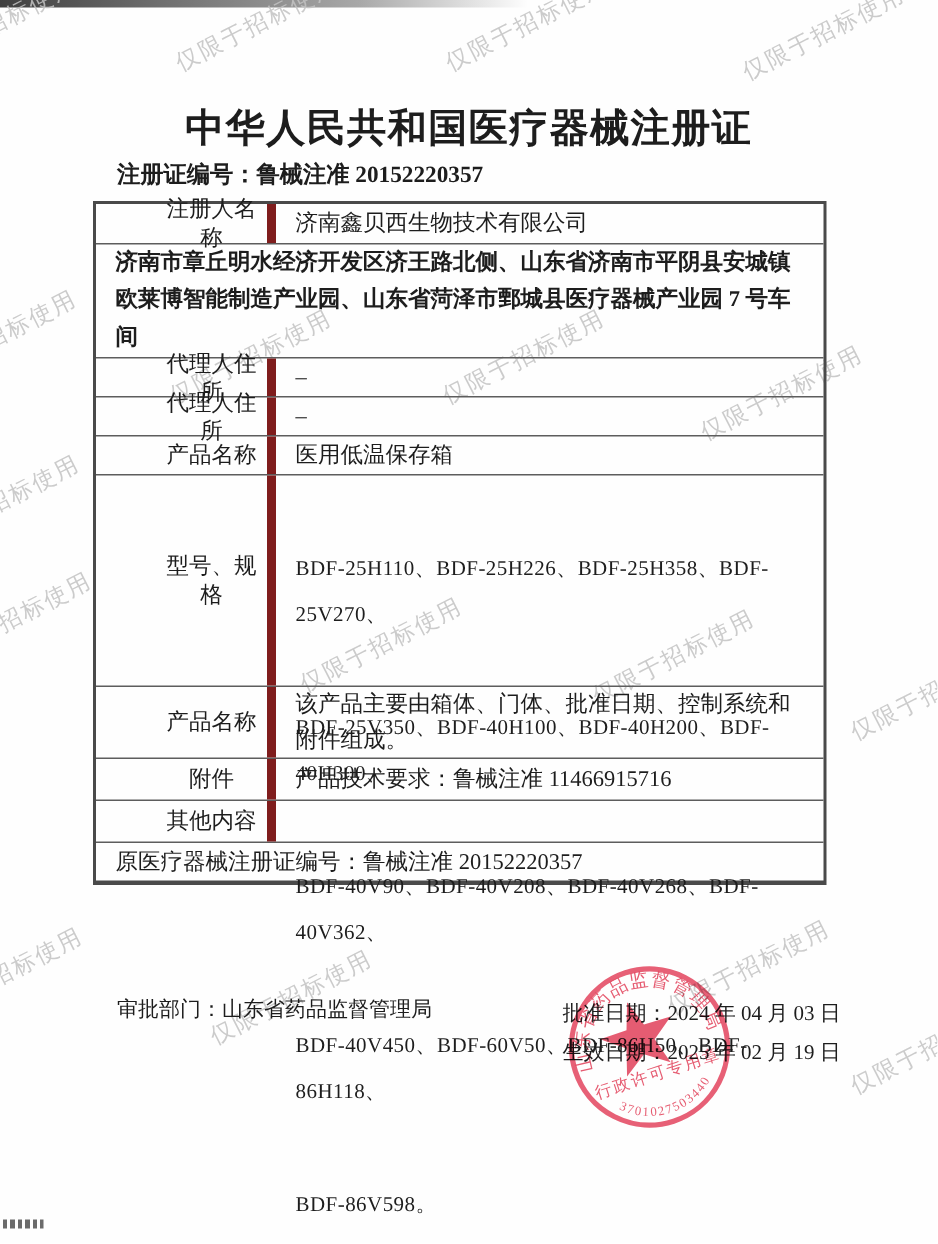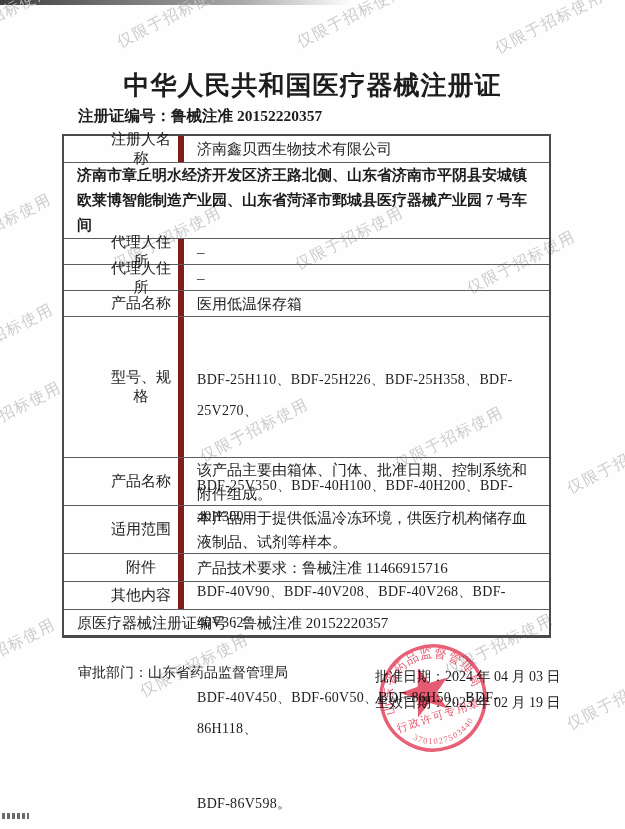--- a/index.html
+++ b/index.html
@@ -104,10 +104,6 @@
       <div class="th">产品名称</div>
       <div class="td">该产品主要由箱体、门体、批准日期、控制系统和附件组成。</div>
     </div>
-    <div class="tr" style="height:48px">
-      <div class="th">适用范围</div>
-      <div class="td">本产品用于提供低温冷冻环境，供医疗机构储存血液制品、试剂等样本。</div>
-    </div>
     <div class="tr" style="height:28px">
       <div class="th">附件</div>
       <div class="td">产品技术要求：鲁械注准 11466915716</div>

